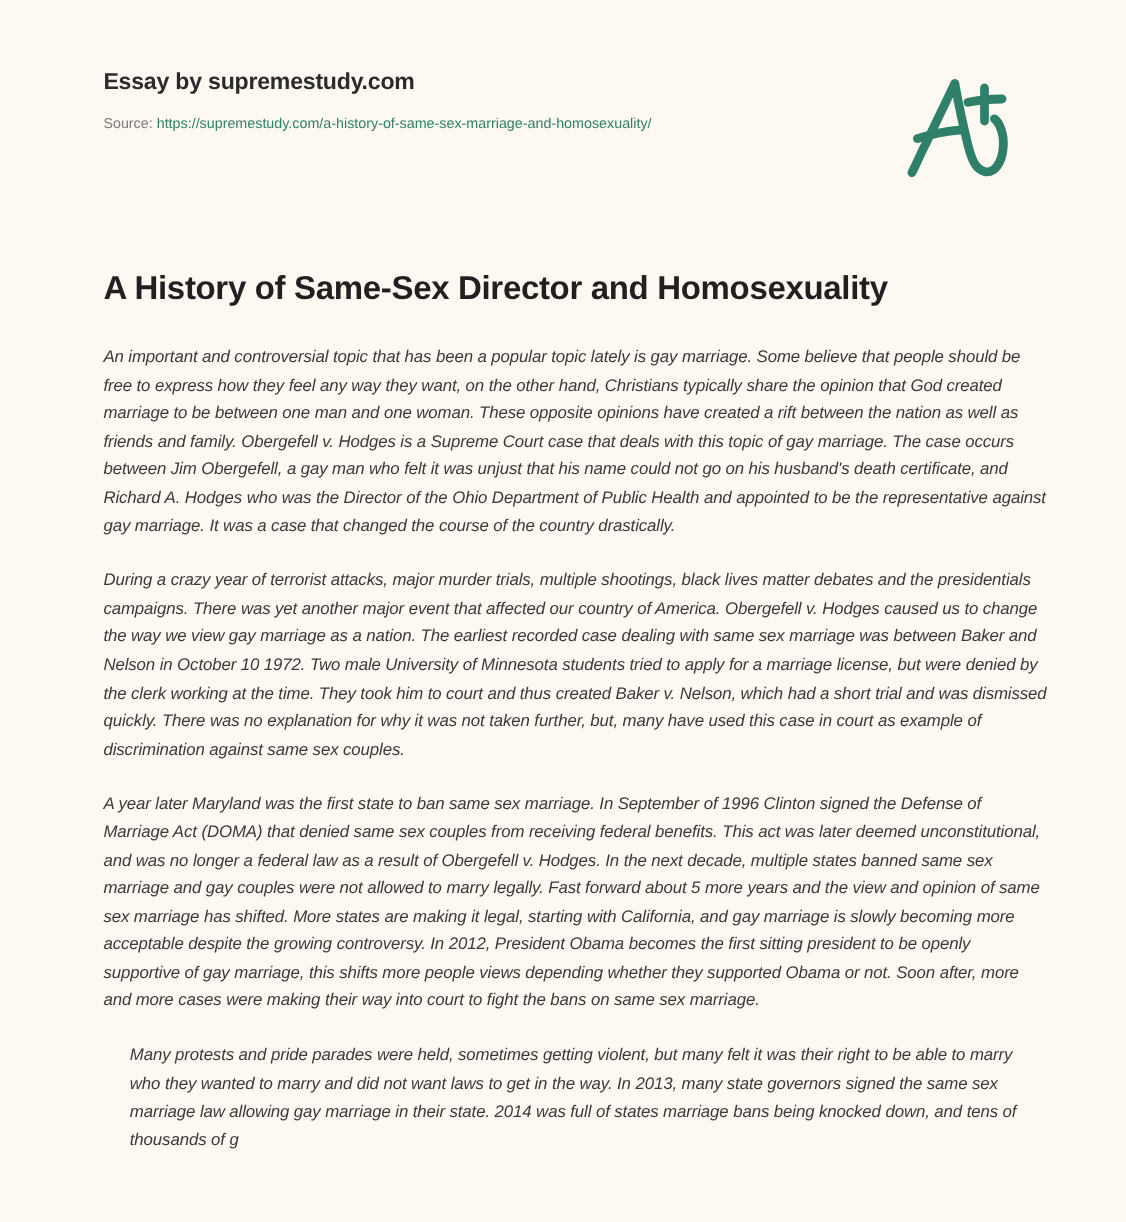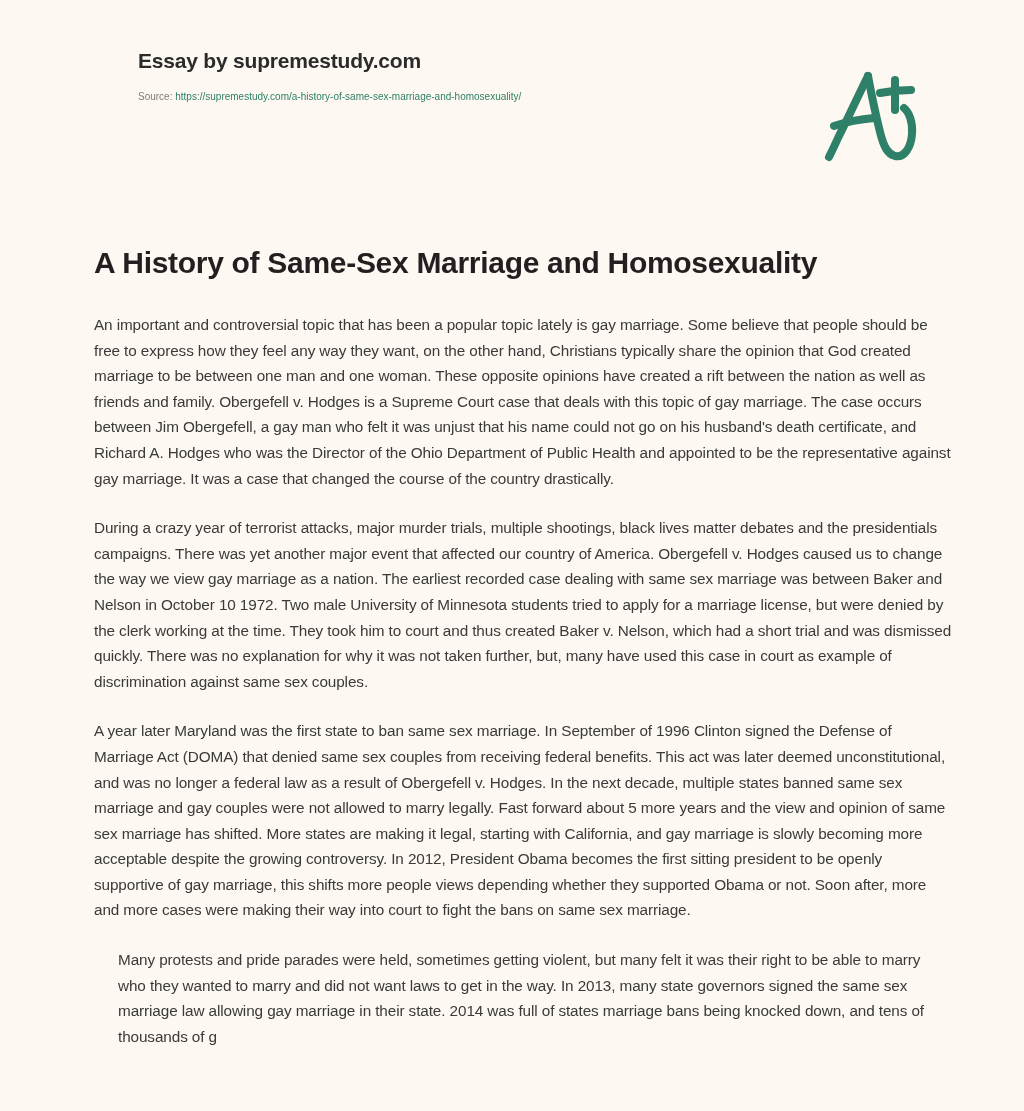--- a/index.html
+++ b/index.html
@@ -26,9 +26,8 @@
   .header {
     position: absolute;
     left: 94px;
-    top: 48px;
+    top: 62px;
     width: 860px;
-    margin-left: 44px;
   }
 
   .essay-by {

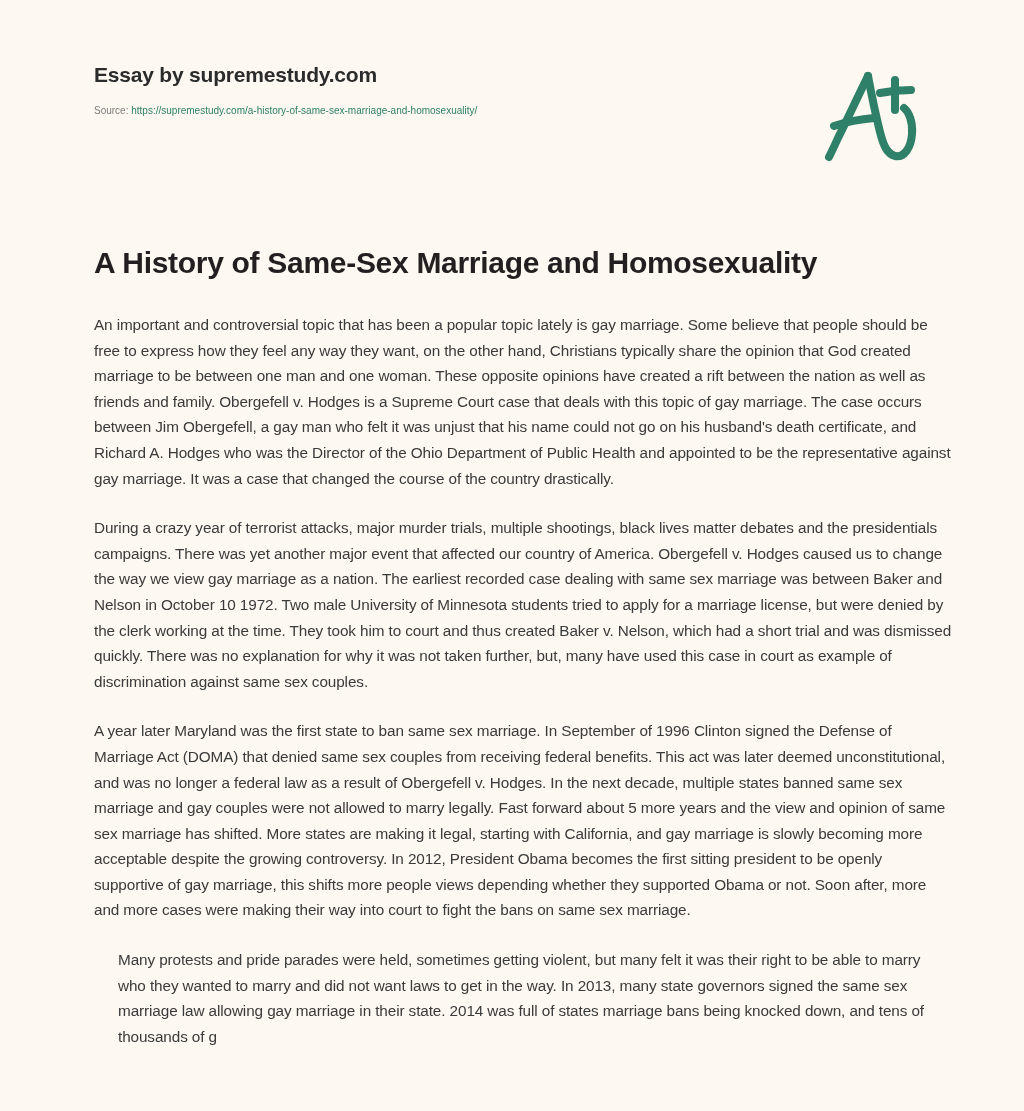--- a/index.html
+++ b/index.html
@@ -42,7 +42,7 @@
 
   .source-line {
     margin-top: 17px;
-    font-size: 10px;
+    font-size: 13px;
     line-height: 1.3;
     color: #7d7d7d;
     white-space: nowrap;

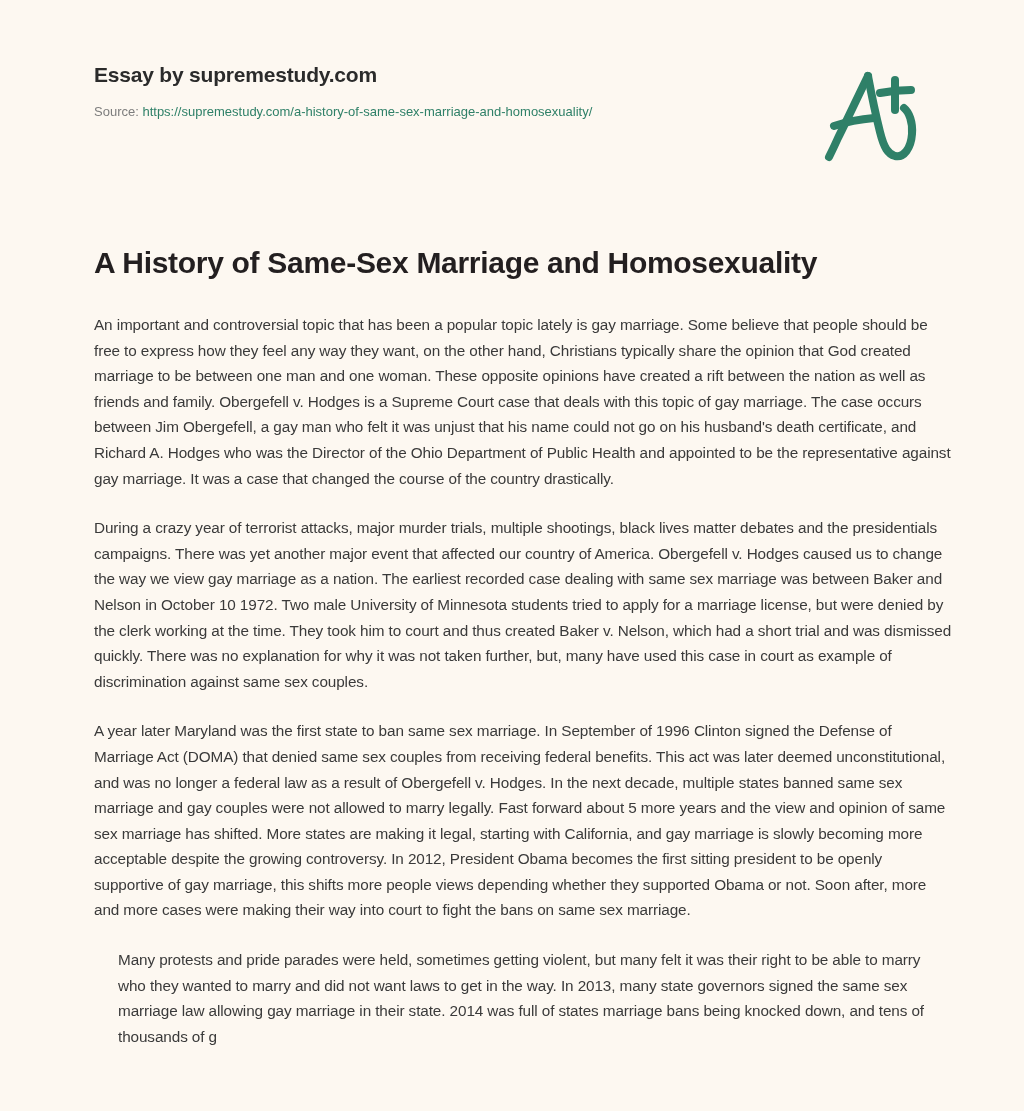--- a/index.html
+++ b/index.html
@@ -144,7 +144,7 @@
     </svg>
   </div>
 
-  <h1 class="doc-title">A History of Same-Sex Marriage and Homosexuality</h1>
+  <h1 class="doc-title">A History of Same-Sex Director and Homosexuality</h1>
 
   <div class="body-content">
     <p>An important and controversial topic that has been a popular topic lately is gay marriage. Some believe that people should be free to express how they feel any way they want, on the other hand, Christians typically share the opinion that God created marriage to be between one man and one woman. These opposite opinions have created a rift between the nation as well as friends and family. Obergefell v. Hodges is a Supreme Court case that deals with this topic of gay marriage. The case occurs between Jim Obergefell, a gay man who felt it was unjust that his name could not go on his husband's death certificate, and Richard A. Hodges who was the Director of the Ohio Department of Public Health and appointed to be the representative against gay marriage. It was a case that changed the course of the country drastically.</p>

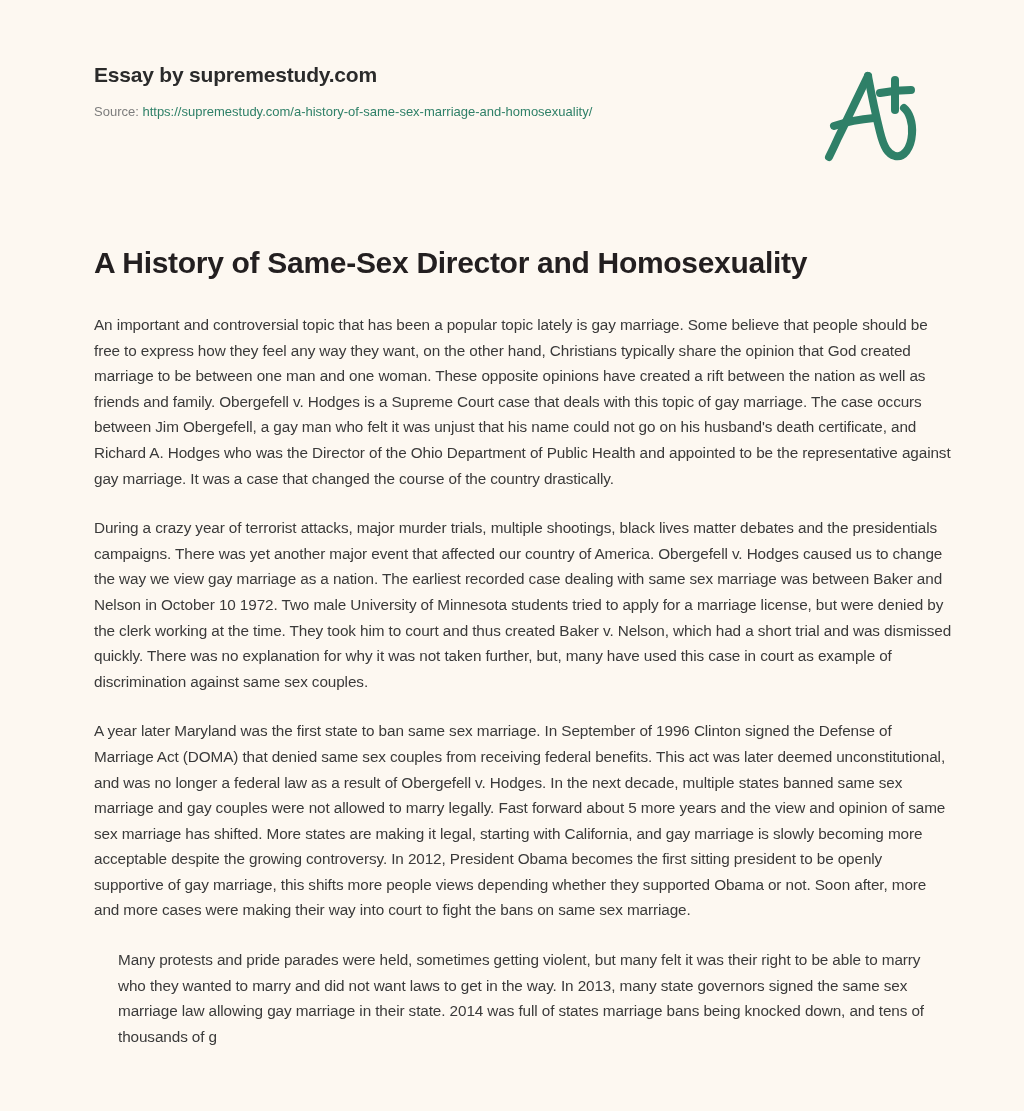--- a/index.html
+++ b/index.html
@@ -102,6 +102,7 @@
     text-align: left;
     font-family: "Liberation Sans", sans-serif;
     letter-spacing: -0.1px;
+    font-style: italic;
   }
 
   .body-content p.section-head {

